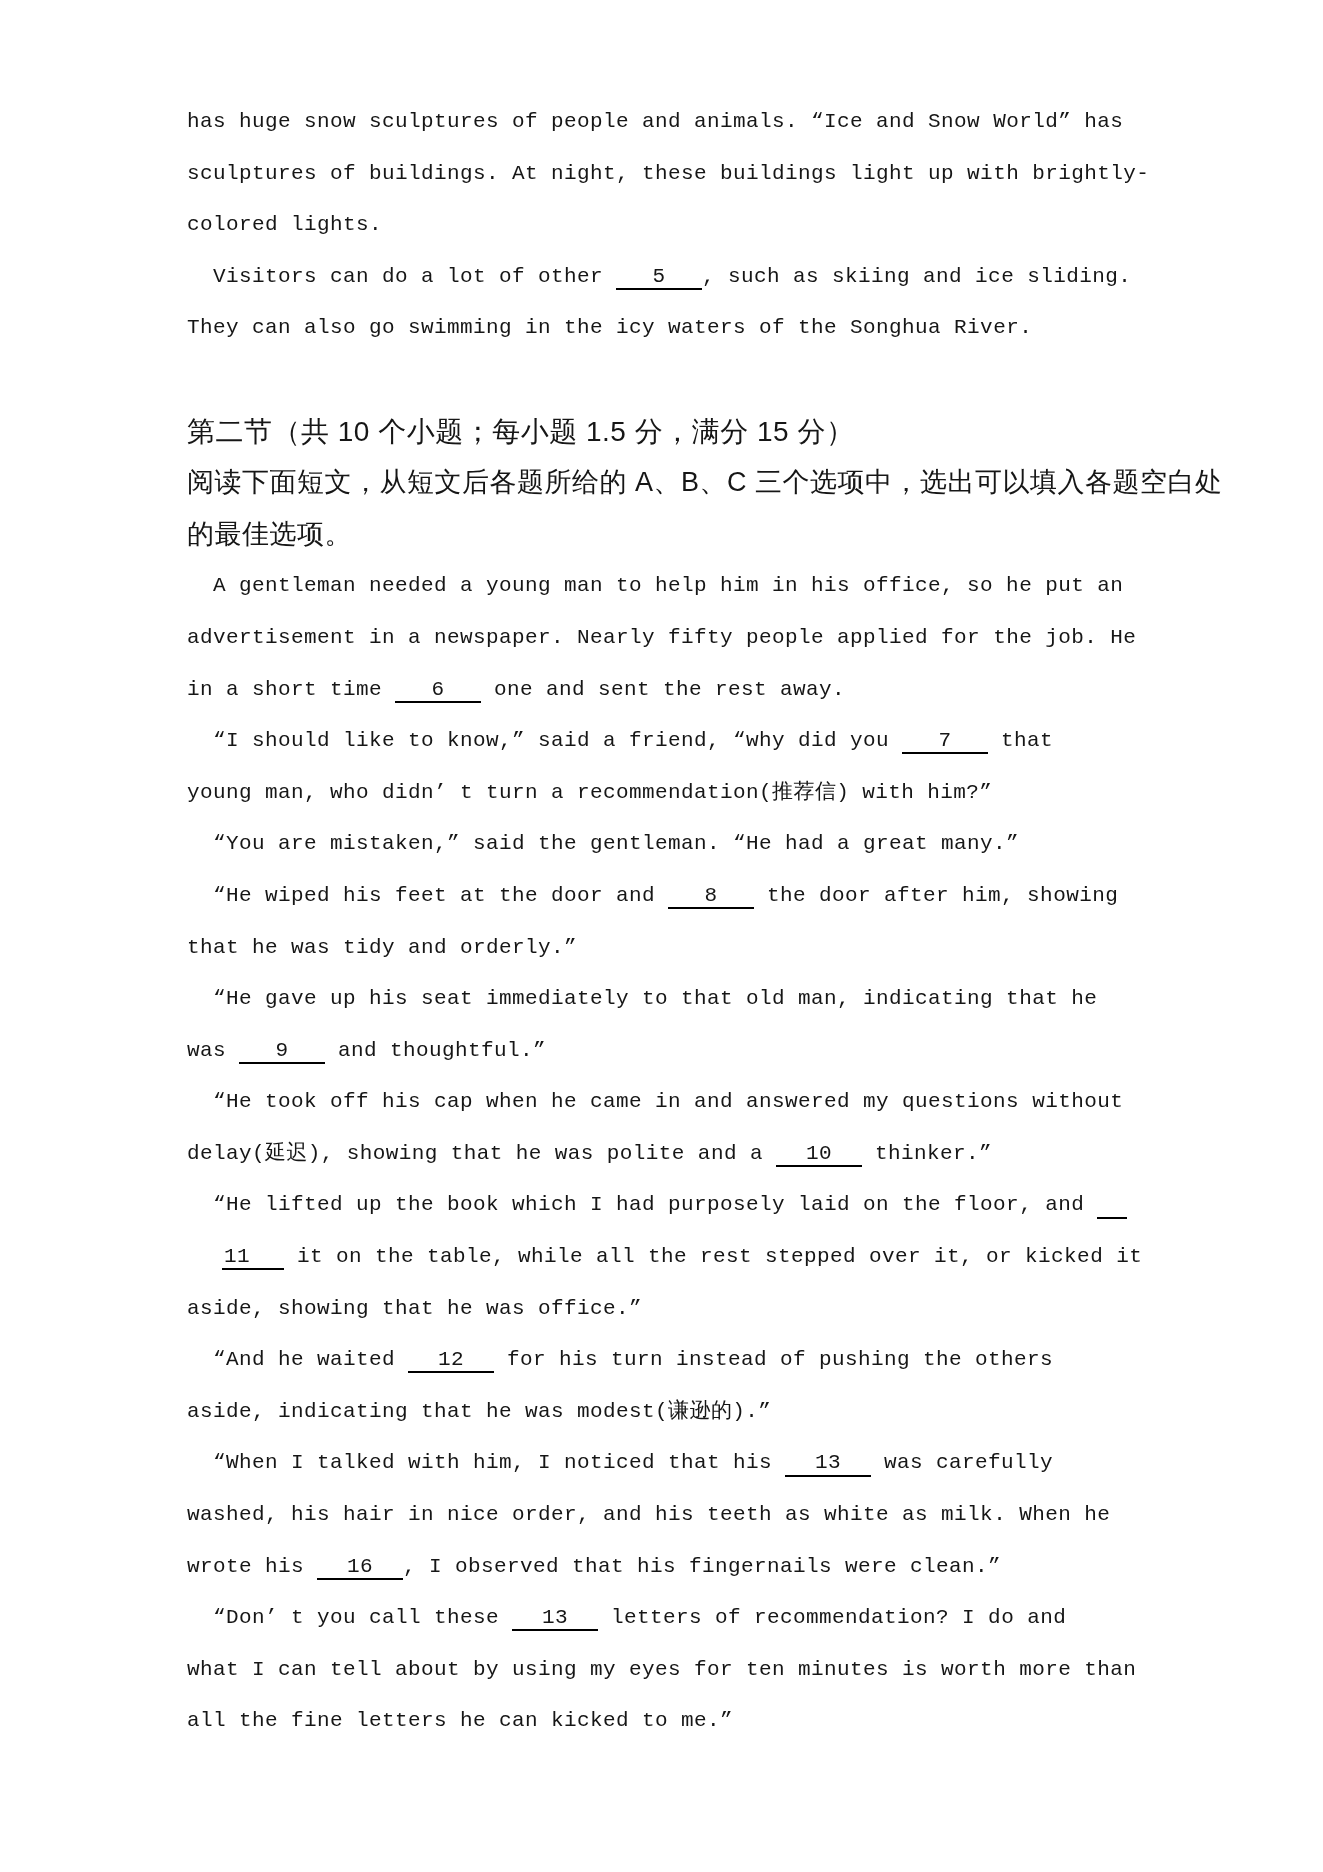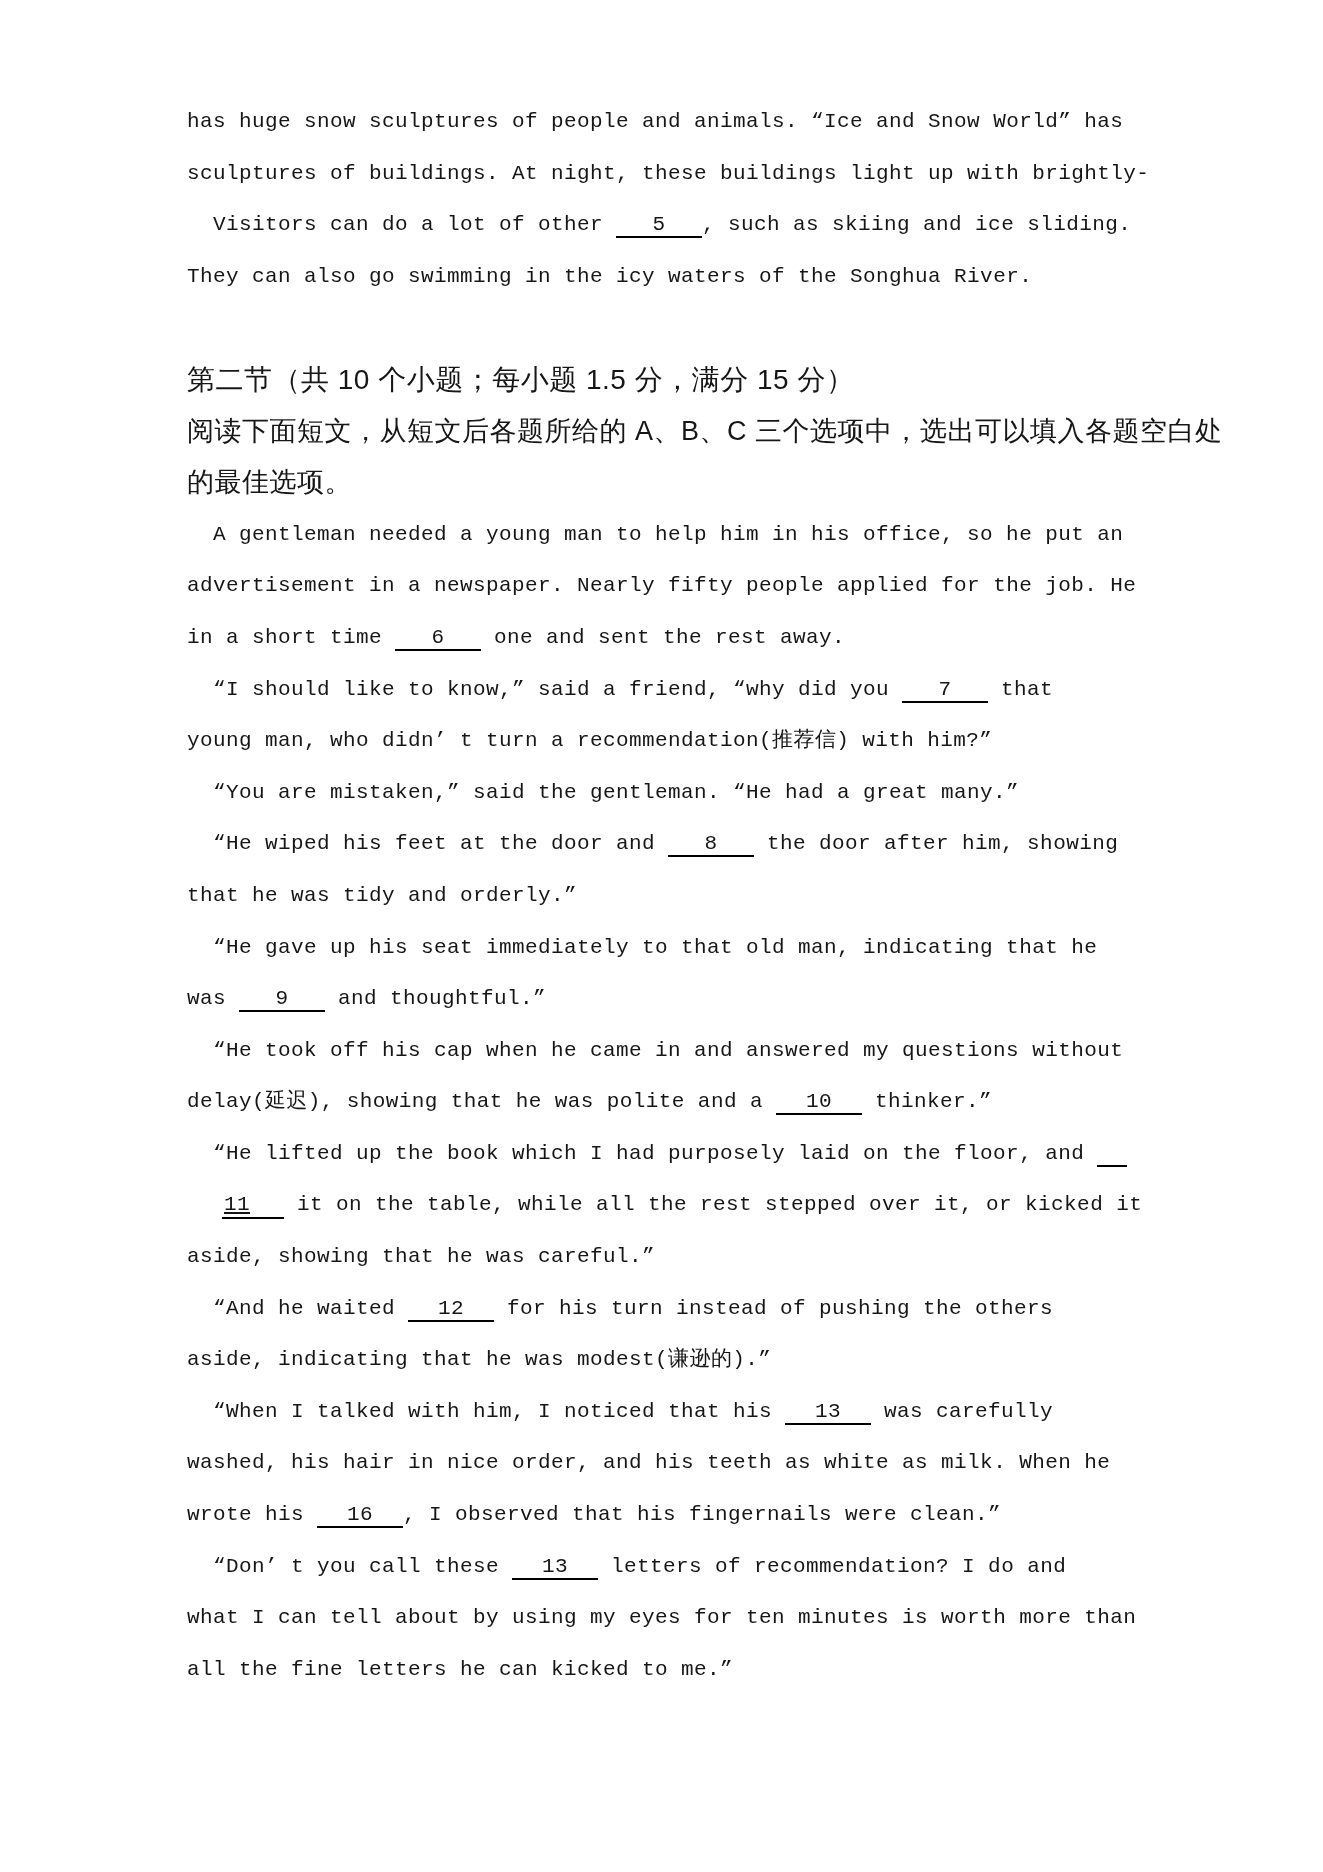--- a/index.html
+++ b/index.html
@@ -72,6 +72,7 @@
   <div class="doc-body">
       <div class="ln en">has huge snow sculptures of people and animals. “Ice and Snow World” has</div>
       <div class="ln en">sculptures of buildings. At night, these buildings light up with brightly-</div>
+      <div class="ln en">colored lights.</div>
       <div class="ln en indent">Visitors can do a lot of other <span class="blank">5</span>, such as skiing and ice sliding.</div>
       <div class="ln en">They can also go swimming in the icy waters of the Songhua River.</div>
       <div class="ln cn-bold gap">第二节（共 10 个小题；每小题 1.5 分，满分 15 分）</div>

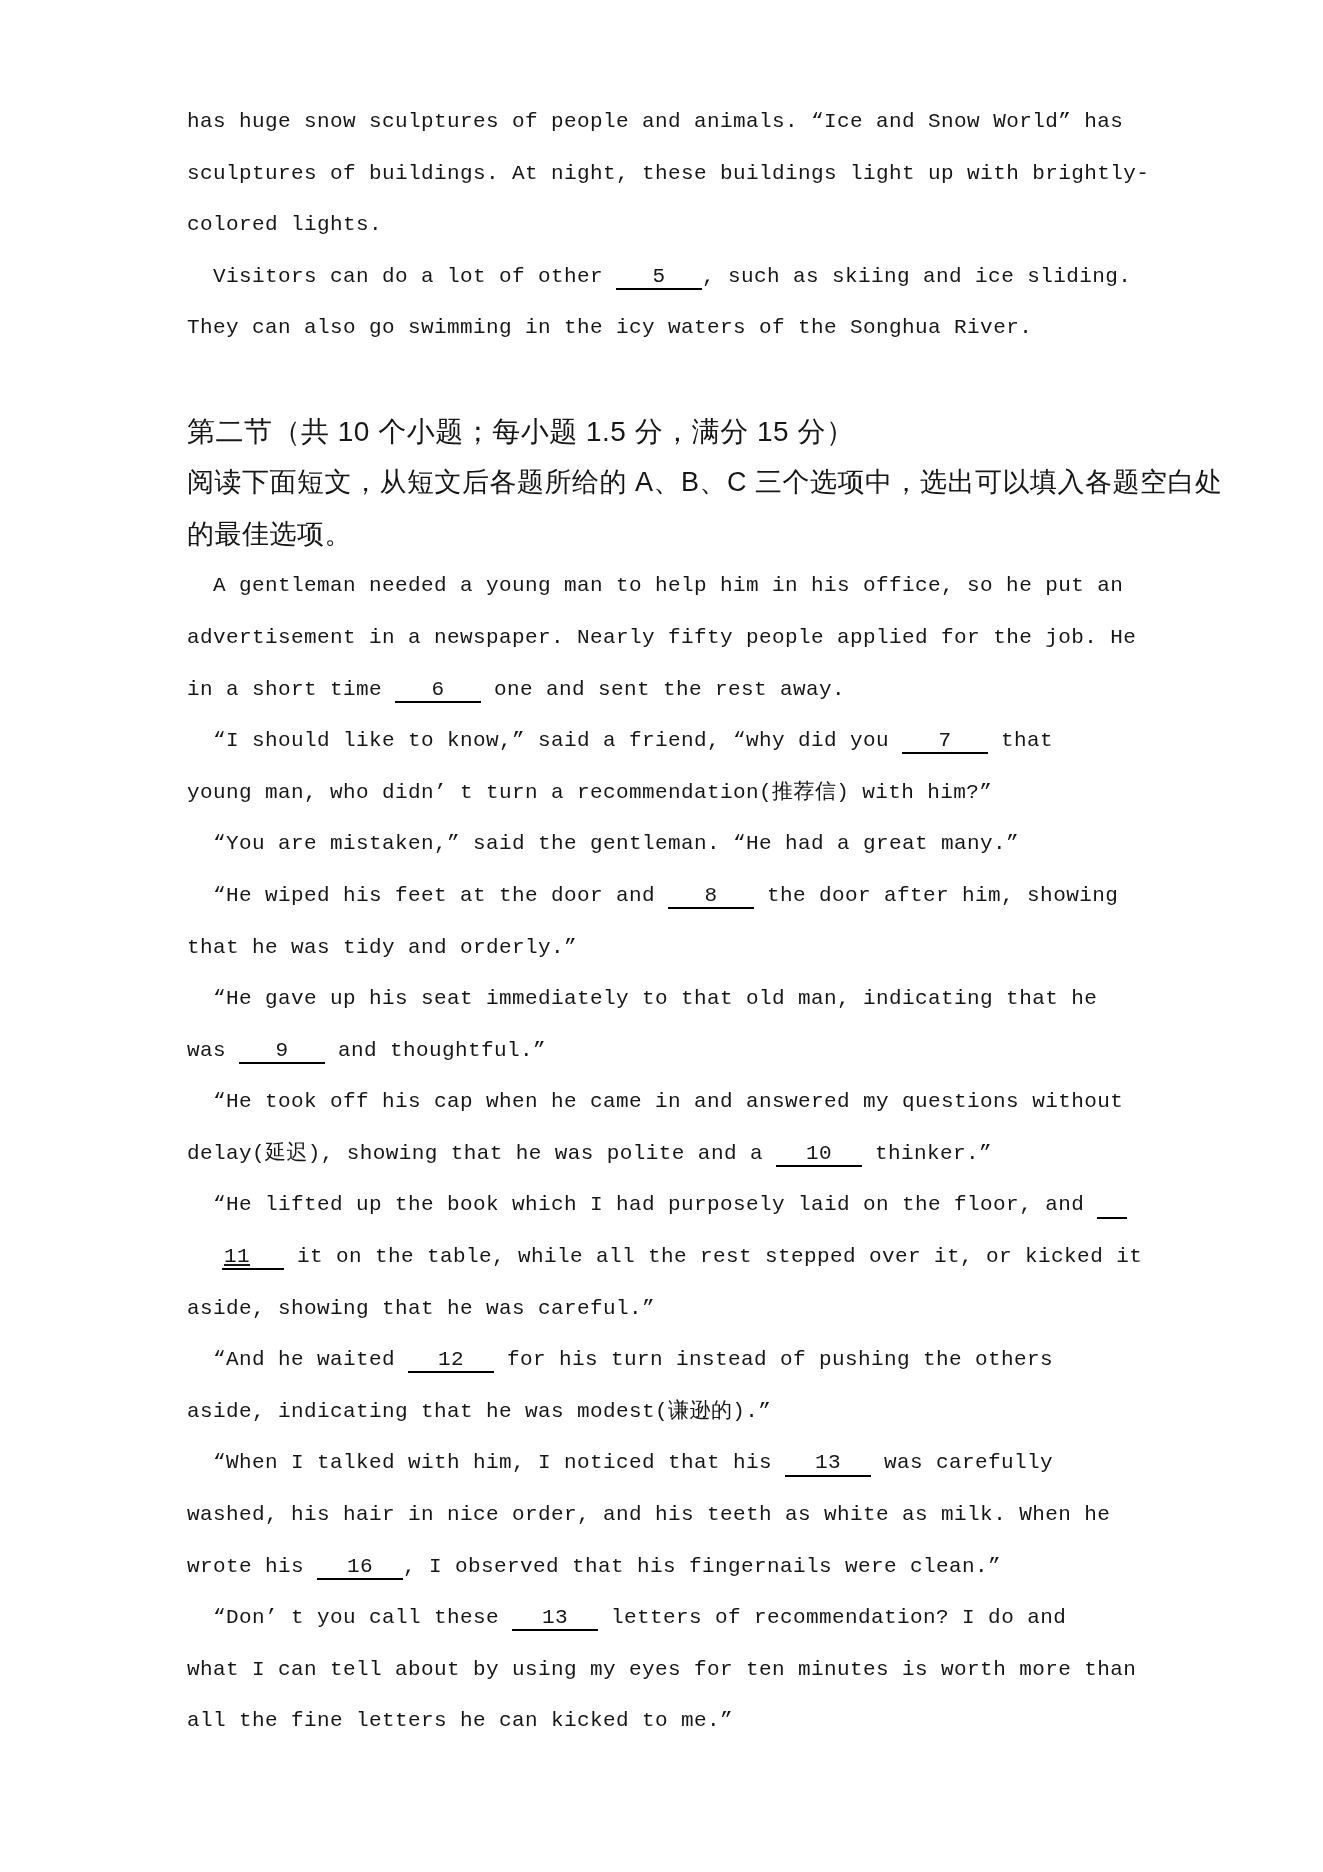--- a/index.html
+++ b/index.html
@@ -62,7 +62,6 @@
     padding-left: 2px;
     border-bottom: 2px solid #000;
     line-height: 1.1;
-    text-decoration: underline;
   }
 </style>
 </head>

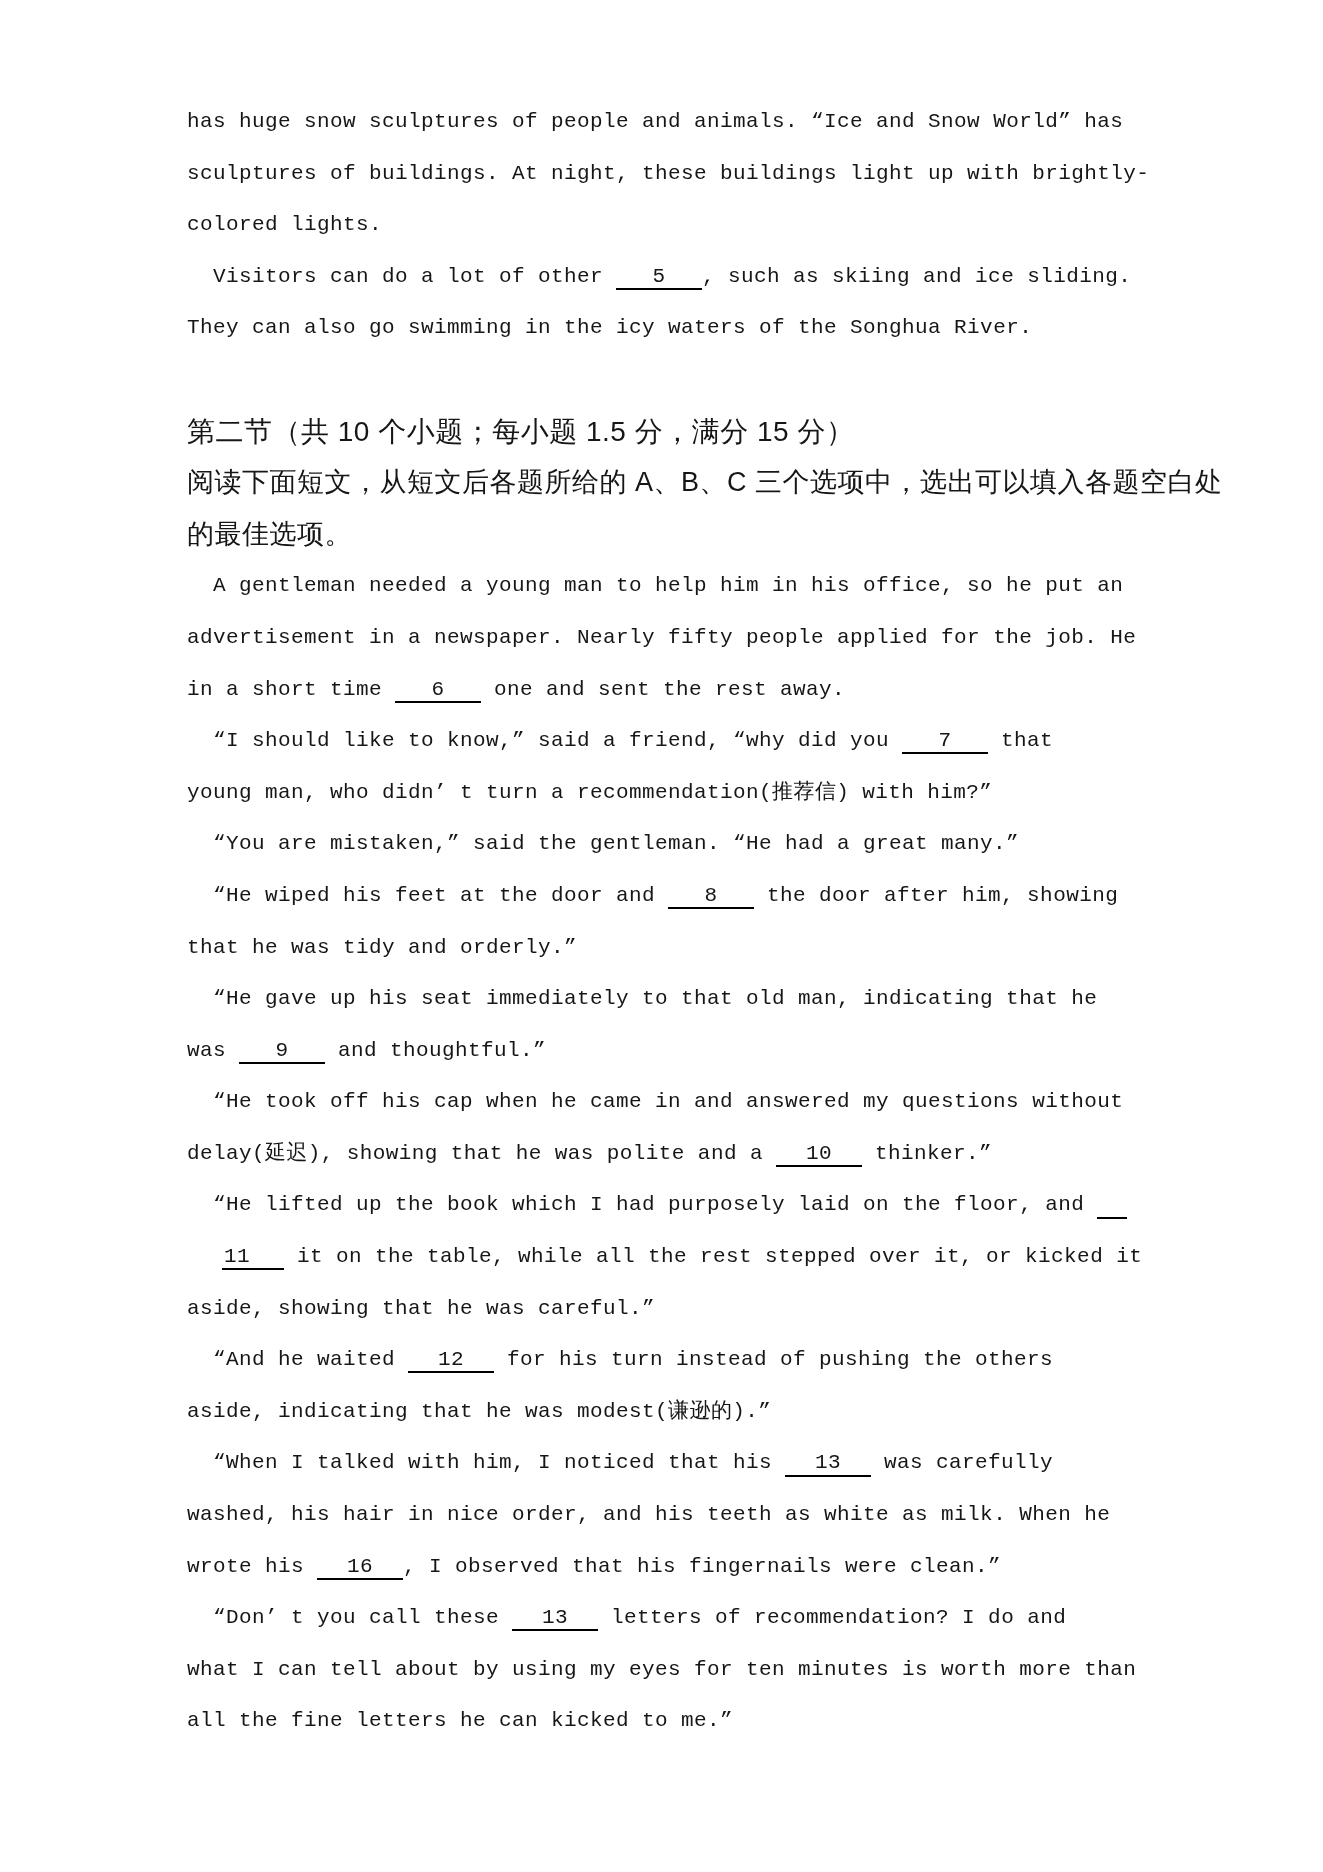--- a/index.html
+++ b/index.html
@@ -91,7 +91,7 @@
       <div class="ln en">delay(延迟), showing that he was polite and a <span class="blank">10</span> thinker.”</div>
       <div class="ln en indent">“He lifted up the book which I had purposely laid on the floor, and <span class="blank-short">&nbsp;</span></div>
       <div class="ln en indent2"><span class="blank-left">11</span> it on the table, while all the rest stepped over it, or kicked it</div>
-      <div class="ln en">aside, showing that he was careful.”</div>
+      <div class="ln en">aside, showing that he was office.”</div>
       <div class="ln en indent">“And he waited <span class="blank">12</span> for his turn instead of pushing the others</div>
       <div class="ln en">aside, indicating that he was modest(谦逊的).”</div>
       <div class="ln en indent">“When I talked with him, I noticed that his <span class="blank">13</span> was carefully</div>

